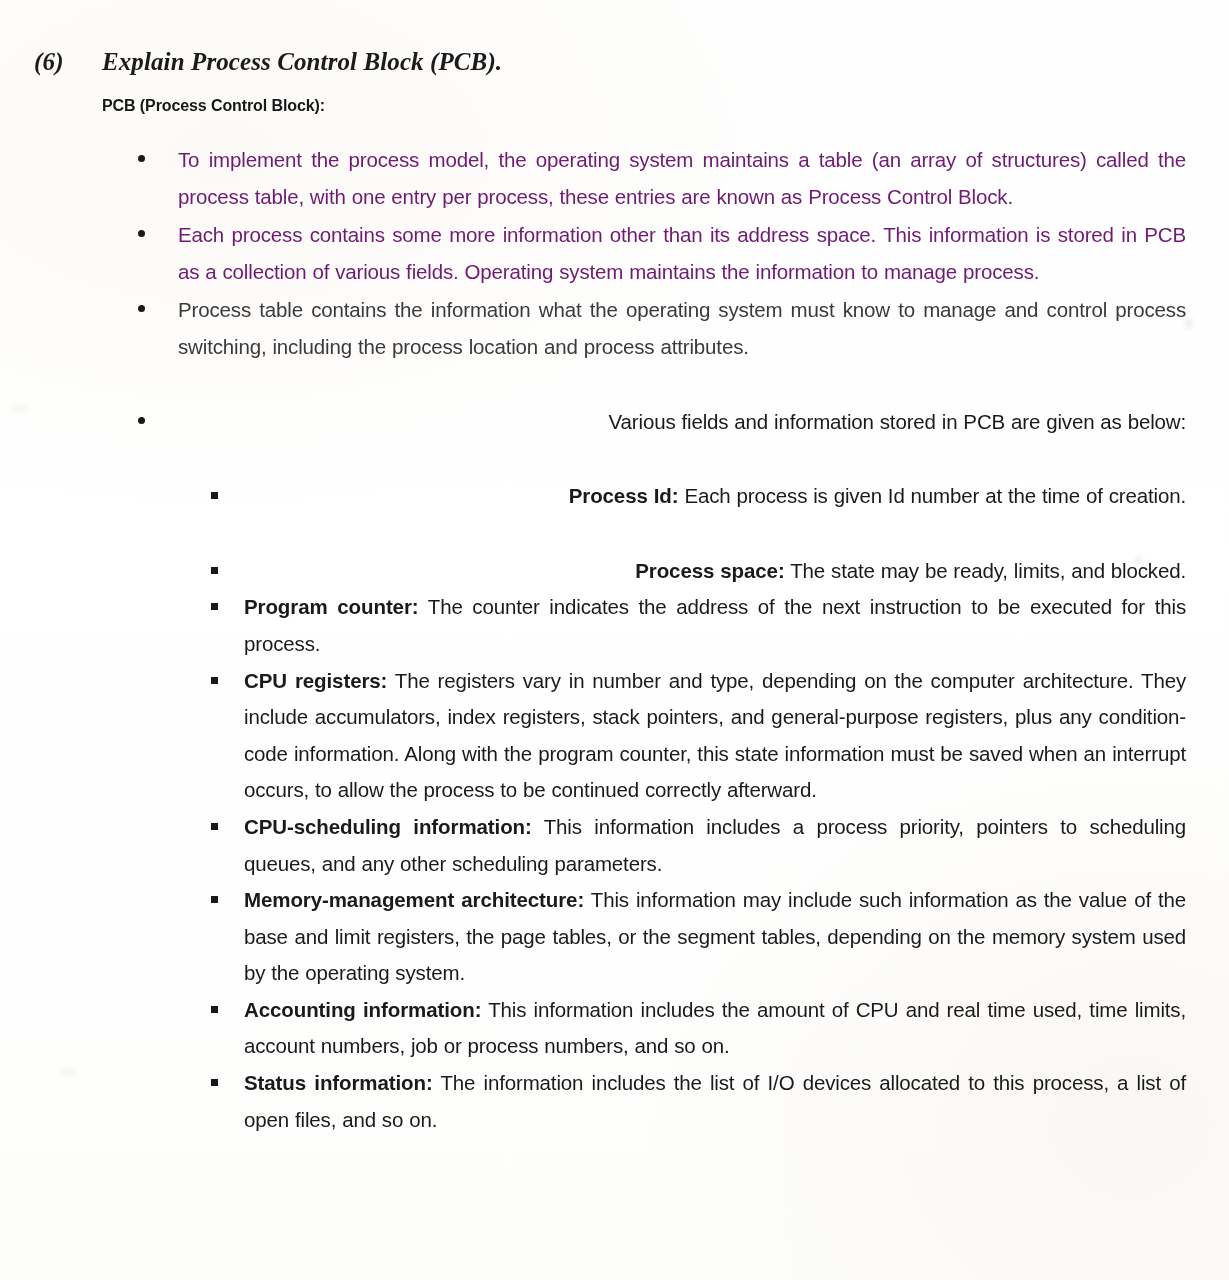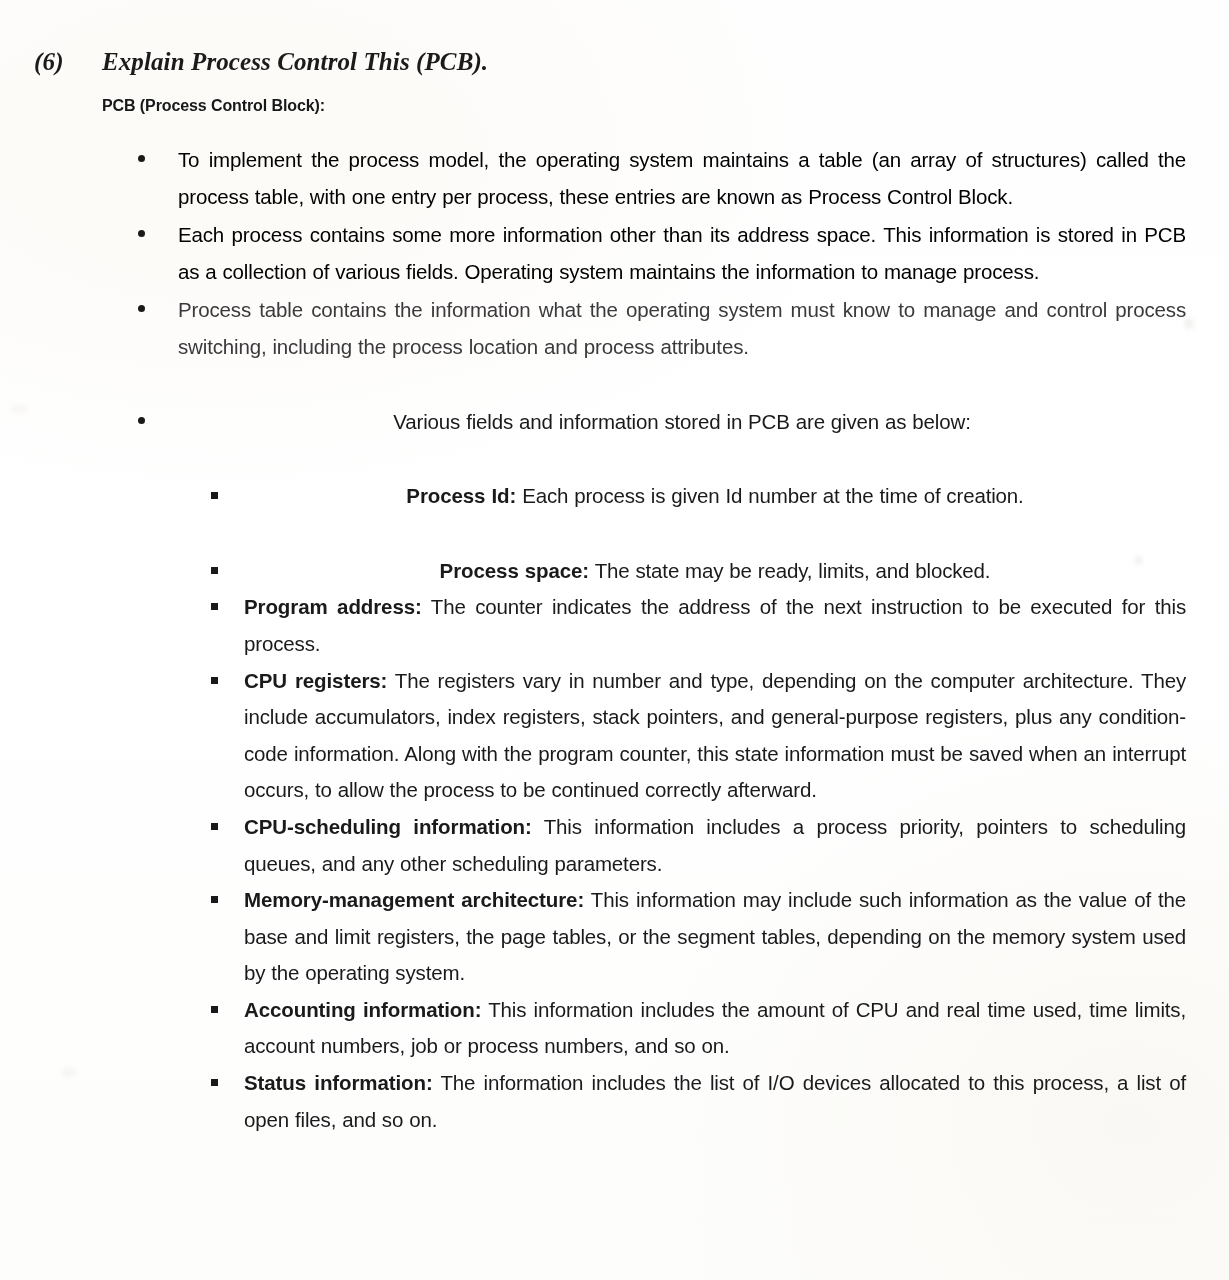--- a/index.html
+++ b/index.html
@@ -151,7 +151,7 @@
 
   <div class="qrow">
     <span class="qnum">(6)</span>
-    <span class="qtitle">Explain Process Control This (PCB).</span>
+    <span class="qtitle">Explain Process Control Block (PCB).</span>
   </div>
 
   <div class="subheading">PCB (Process Control Block):</div>

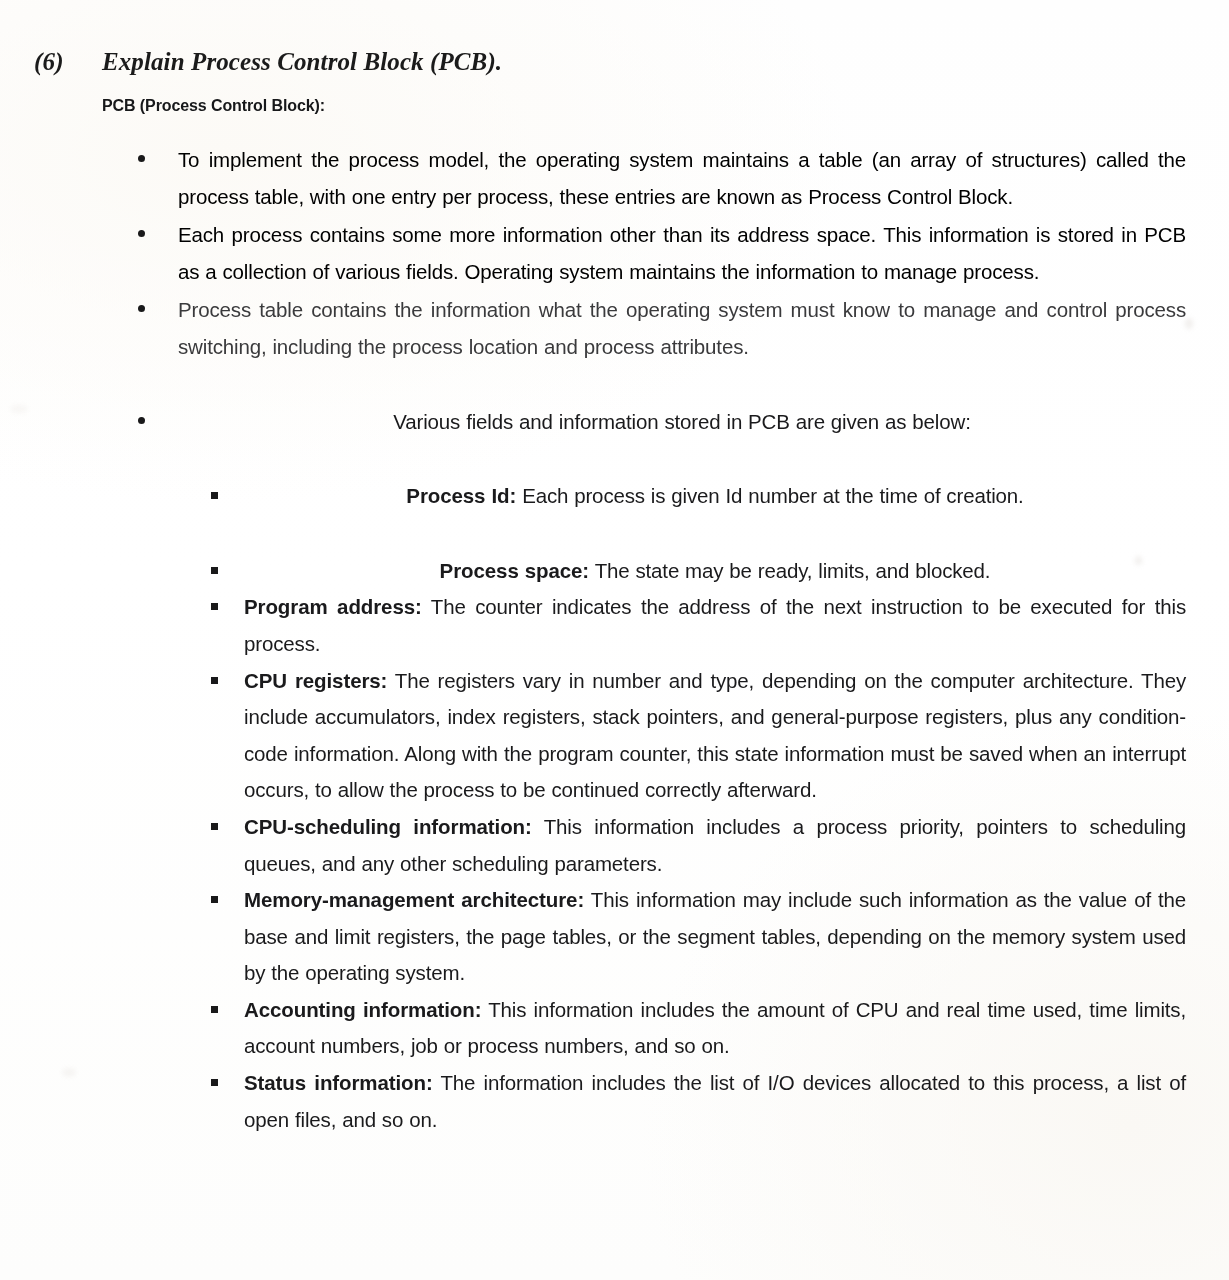--- a/index.html
+++ b/index.html
@@ -135,7 +135,7 @@
   }
 
   
-  .fade-a { color: #000000; }
+  .fade-a { color: #701a75; }
   .fade-b { color: #3a3a3c; }
 </style>
 </head>

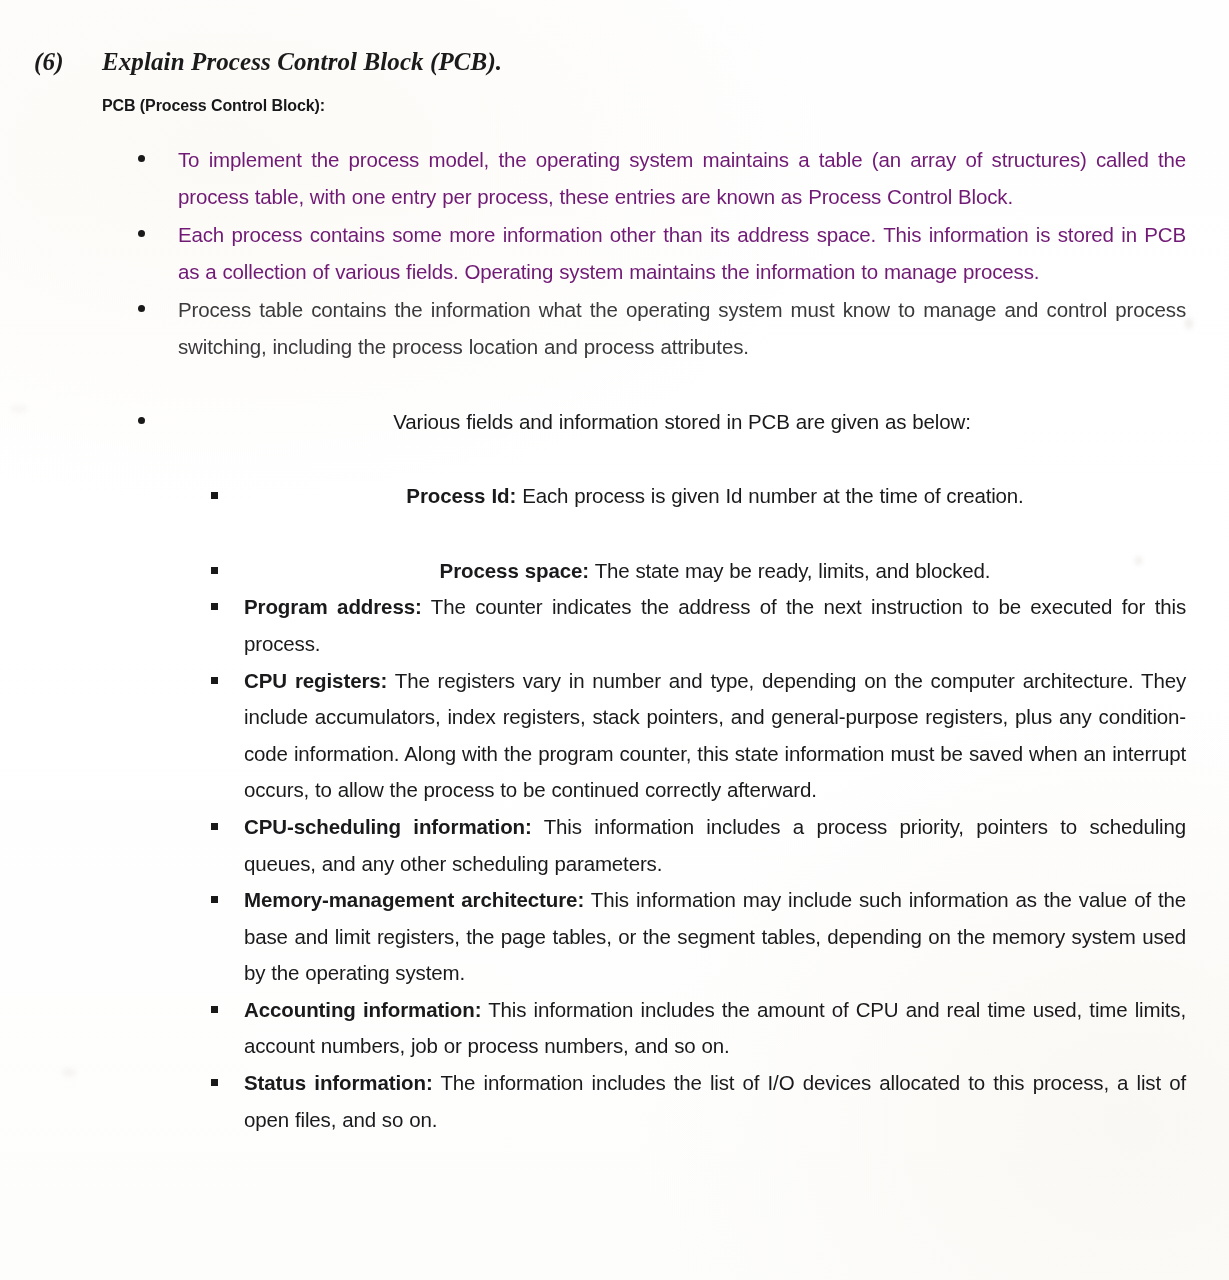--- a/index.html
+++ b/index.html
@@ -111,7 +111,7 @@
     word-spacing: 0.4px;
     hyphens: manual;
   }
-  .para.nojust { text-align: center; margin-top: 38px; }
+  .para.nojust { text-align: right; margin-top: 38px; }
 
   .list-l2 {
     margin-top: 2px;

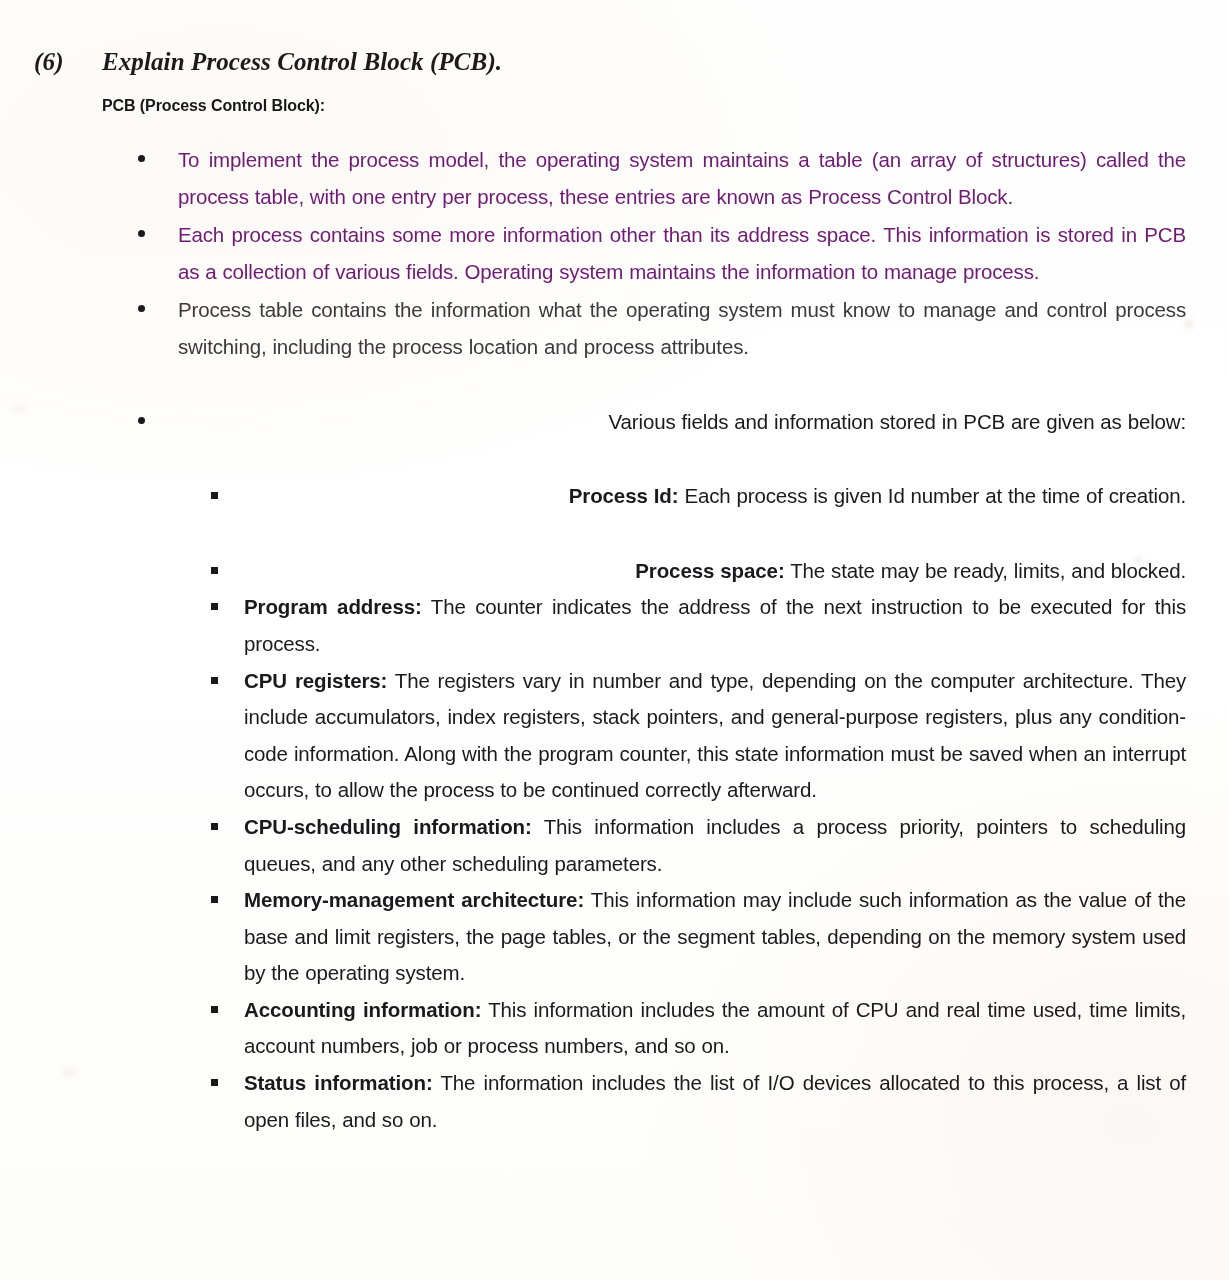--- a/index.html
+++ b/index.html
@@ -191,7 +191,7 @@
 
         <div class="item-l2">
           <span class="sq"></span>
-          <div class="para"><span class="lead">Program address:</span> <span>The counter indicates the address of the next instruction to be executed for this process.</span></div>
+          <div class="para"><span class="lead">Program counter:</span> <span>The counter indicates the address of the next instruction to be executed for this process.</span></div>
         </div>
 
         <div class="item-l2">

